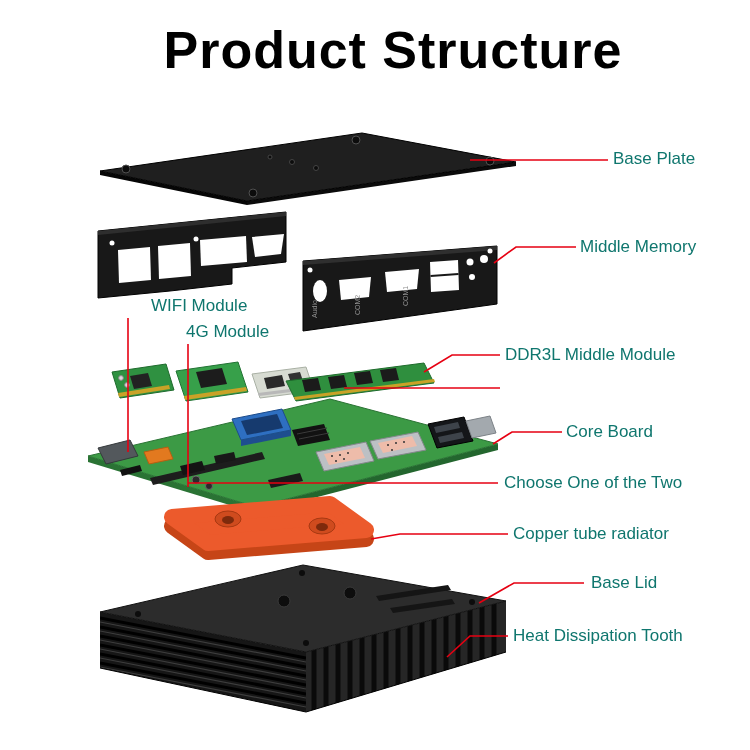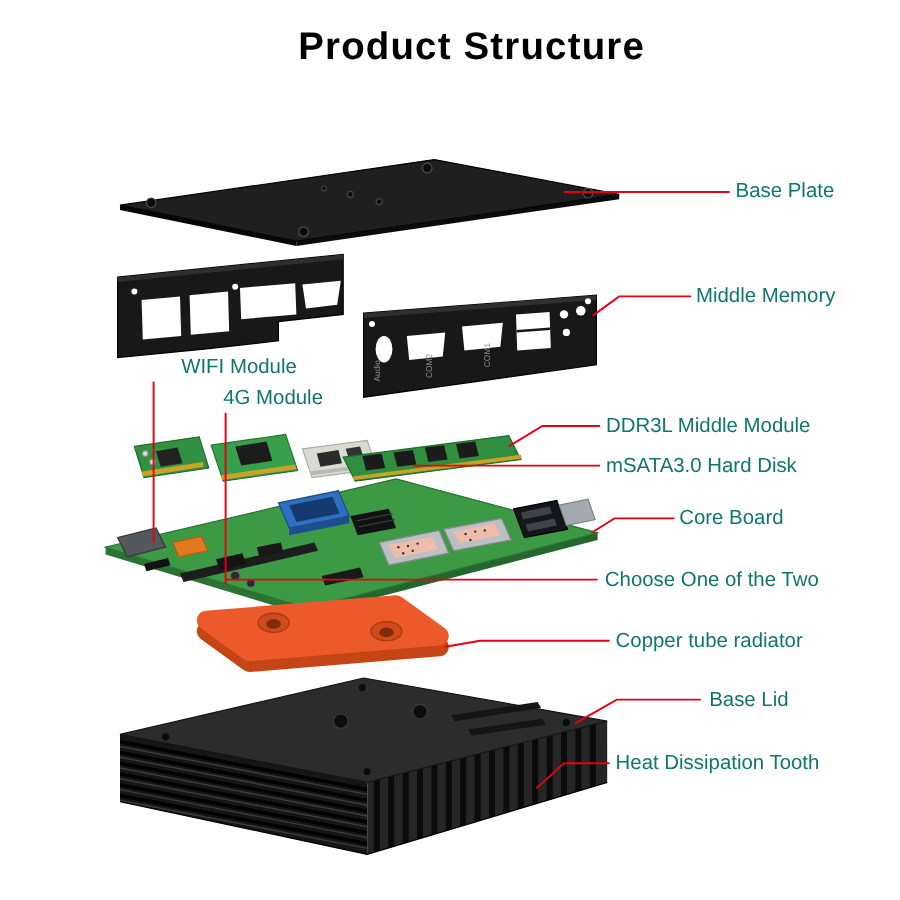--- a/index.html
+++ b/index.html
@@ -6,7 +6,7 @@
   .canvas{position:relative;width:750px;height:750px;background:#ffffff;overflow:hidden;
           font-family:"Liberation Sans",sans-serif;}
   .title{position:absolute;left:0;right:0;top:20px;text-align:center;
-         font-size:32px;font-weight:bold;color:#000;letter-spacing:1px;padding-left:36px;}
+         font-size:52px;font-weight:bold;color:#000;letter-spacing:1px;padding-left:36px;}
   .diagram{position:absolute;left:0;top:0;}
   .label{position:absolute;font-size:17px;color:#0f766e;white-space:nowrap;line-height:19px;}
   .callout{fill:none;stroke:#e60012;stroke-width:1.6px;}

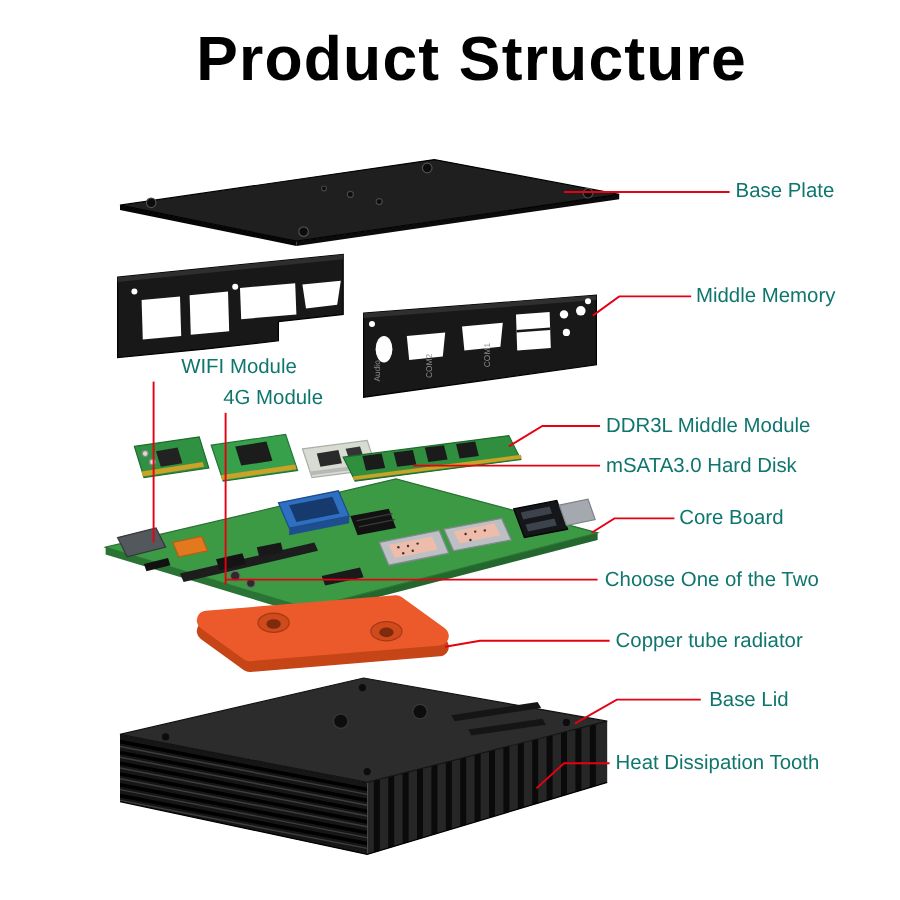--- a/index.html
+++ b/index.html
@@ -256,7 +256,6 @@
   <div class="label" style="left:151px;top:296px">WIFI Module</div>
   <div class="label" style="left:186px;top:322px">4G Module</div>
   <div class="label" style="left:505px;top:345px">DDR3L Middle Module</div>
-  <div class="label" style="left:505px;top:378px">mSATA3.0 Hard Disk</div>
   <div class="label" style="left:566px;top:422px">Core Board</div>
   <div class="label" style="left:513px;top:524px">Copper tube radiator</div>
   <div class="label" style="left:504px;top:473px">Choose One of the Two</div>

